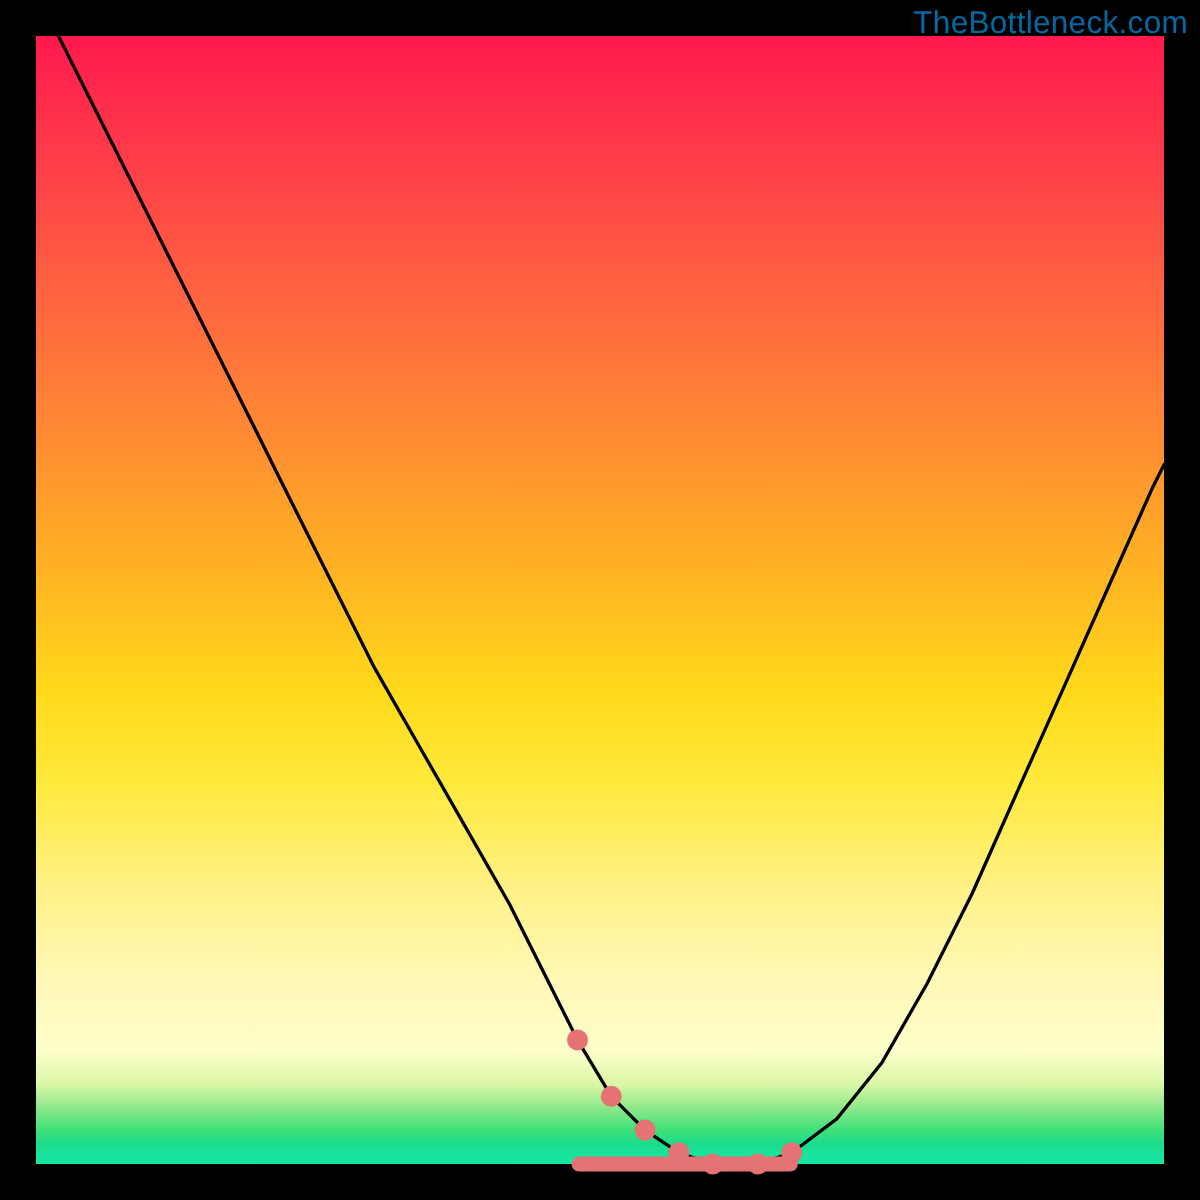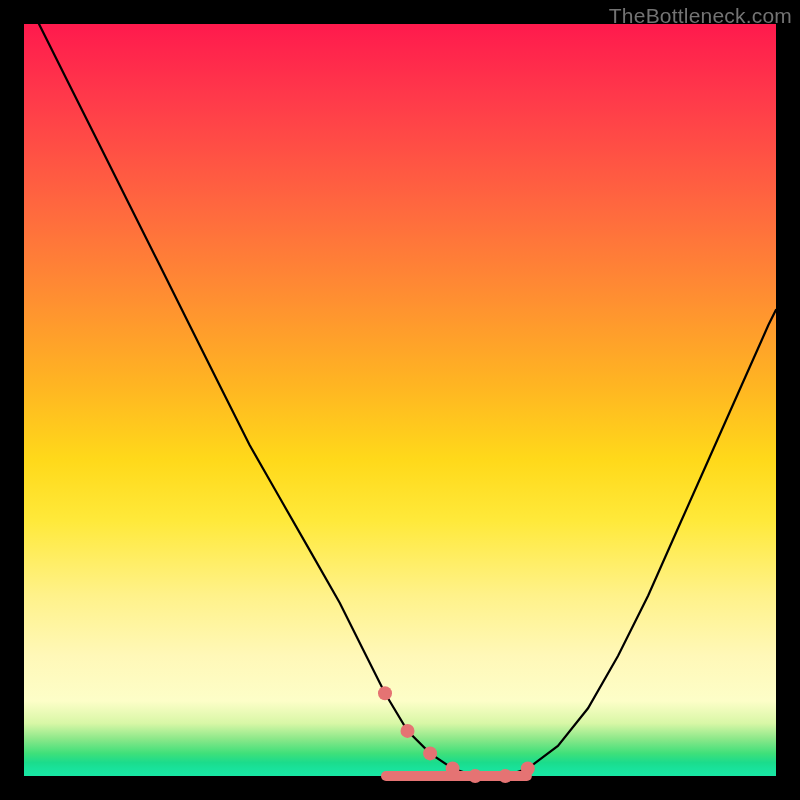--- a/index.html
+++ b/index.html
@@ -48,7 +48,7 @@
     position: absolute;
     top: 4px;
     right: 8px;
-    color: #737373;
+    color: #0369a1;
     font-size: 21px;
     font-weight: 500;
     letter-spacing: 0.2px;

